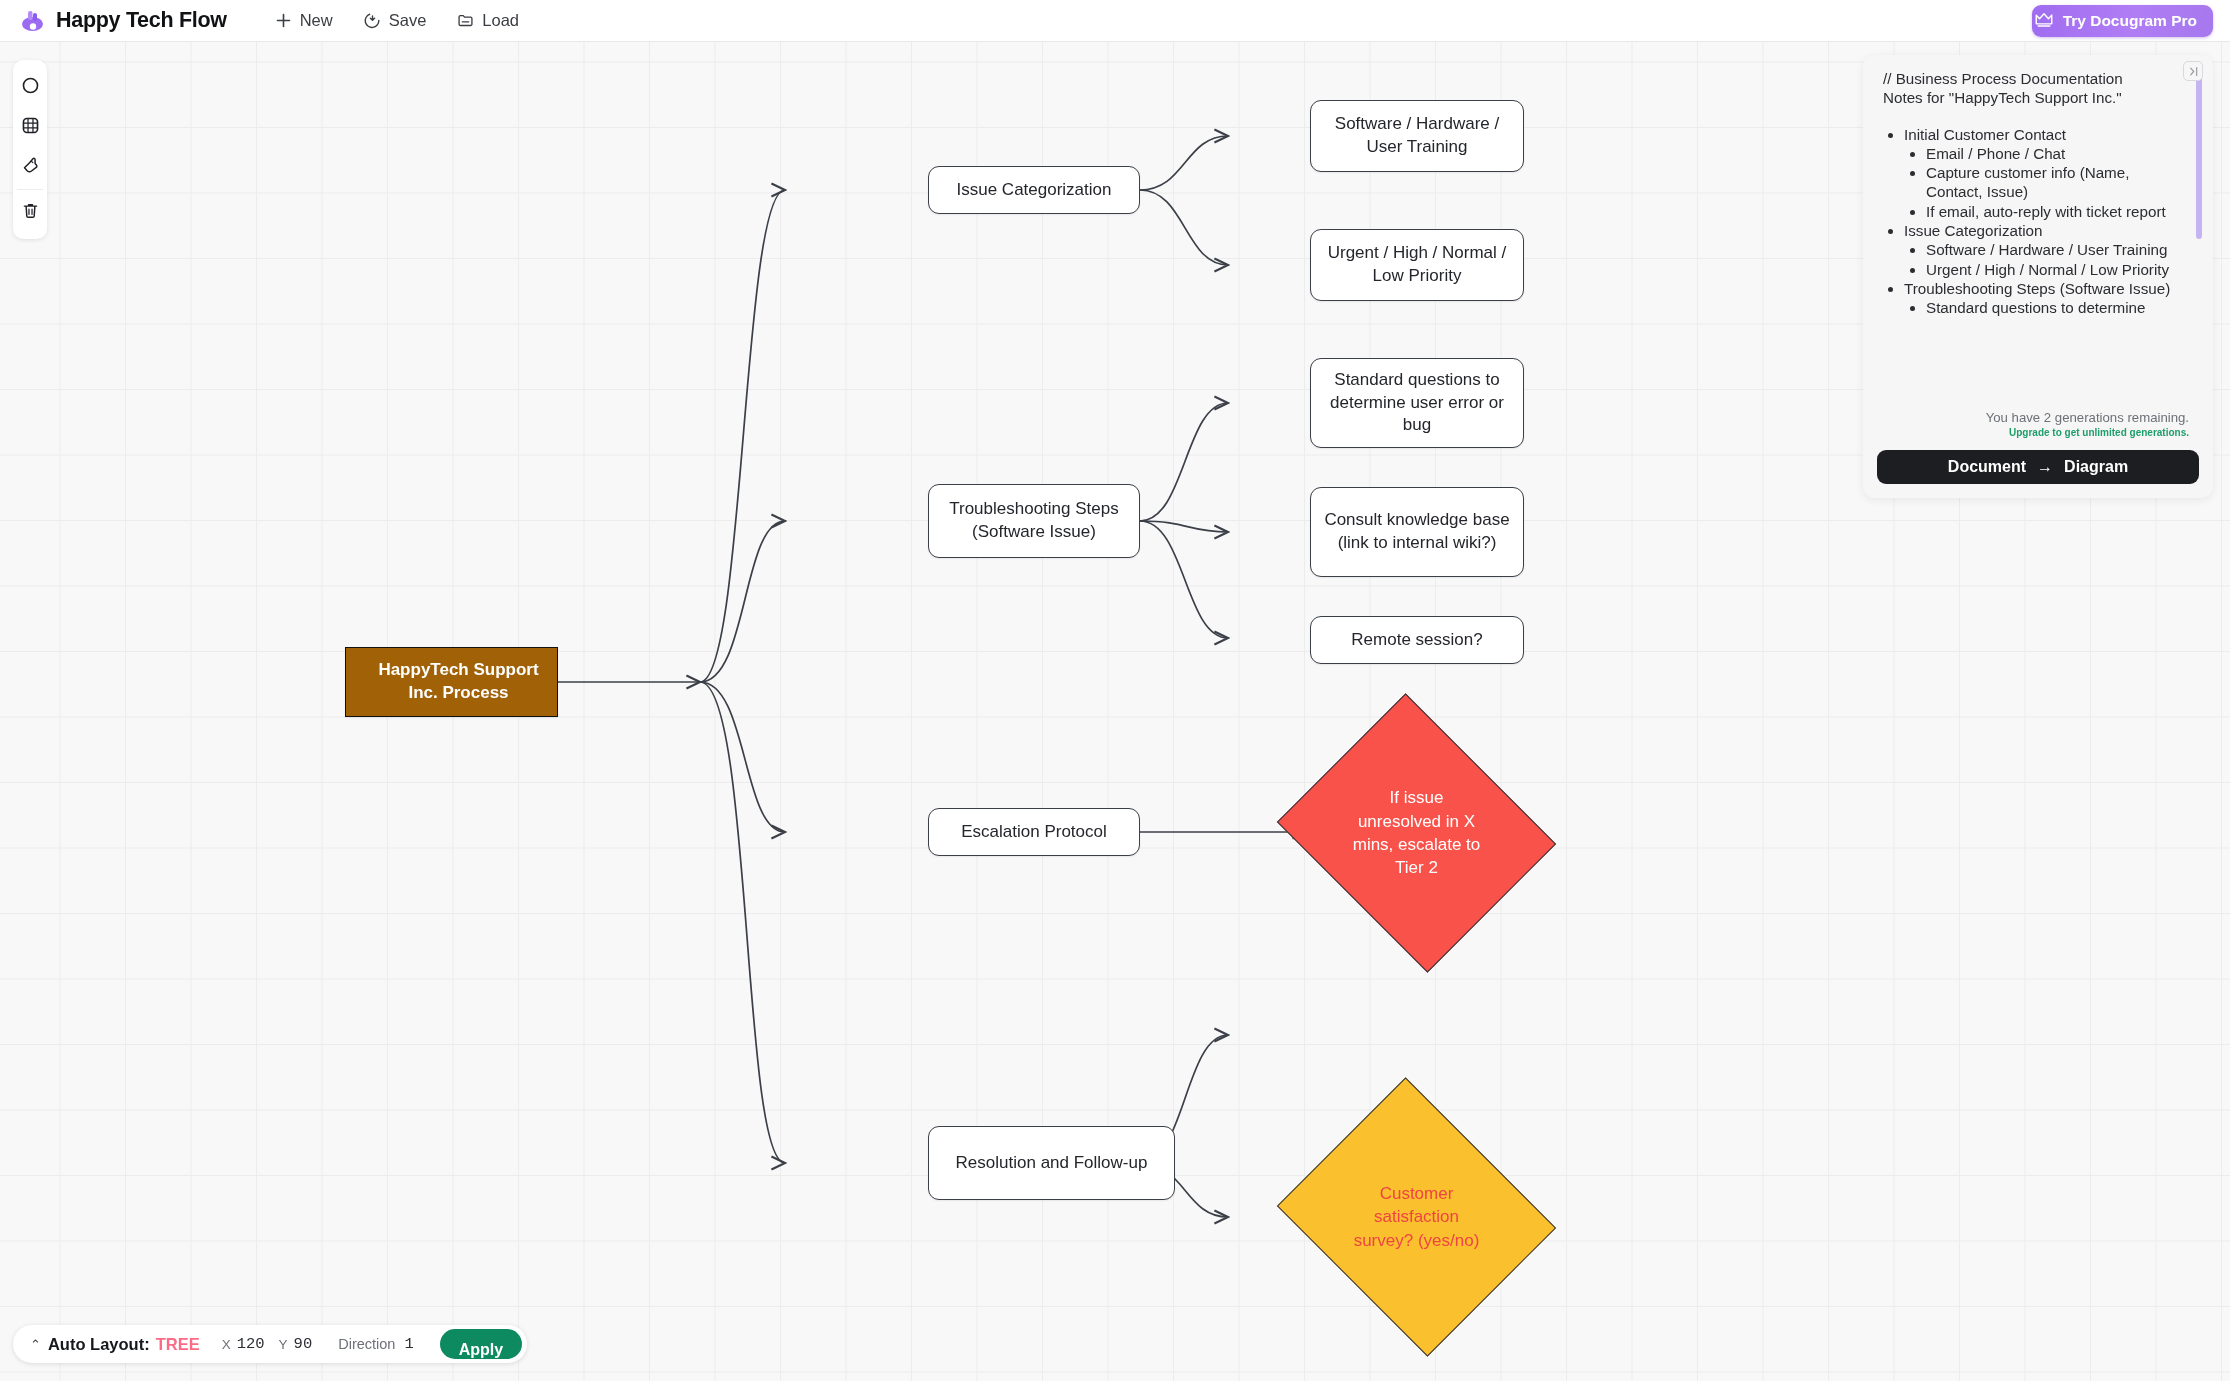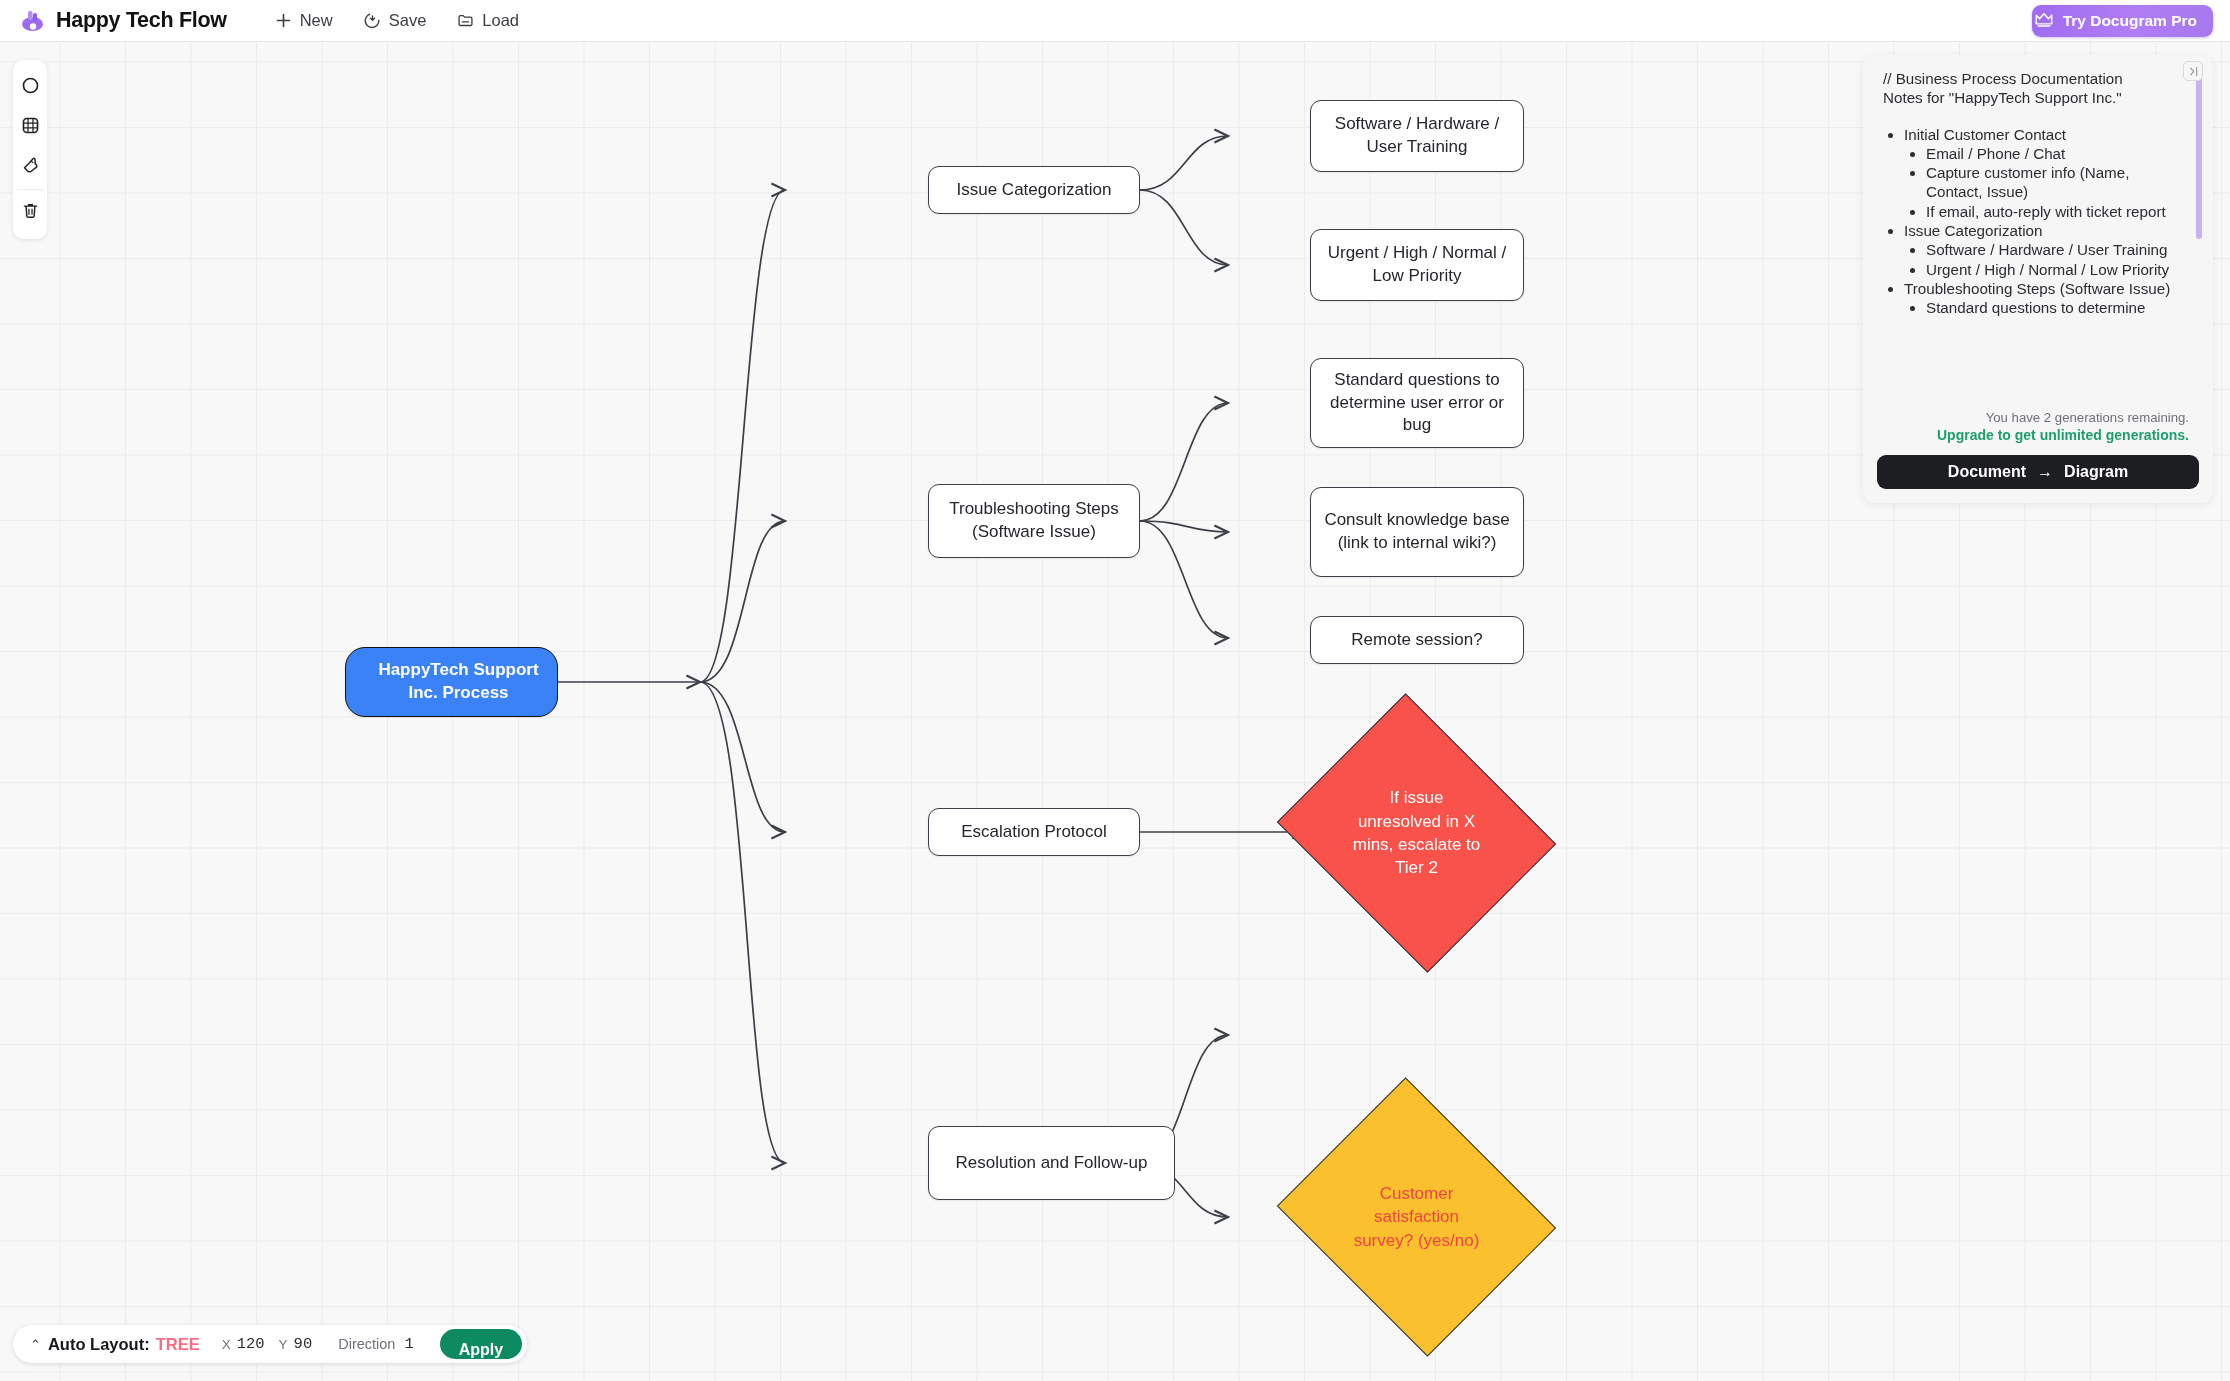--- a/index.html
+++ b/index.html
@@ -153,7 +153,7 @@
     margin: 0 14px 0 0;
   }
   .gen-upgrade {
-    text-align: right; font-size: 14px; color: #1e9e6a;
+    text-align: right; font-size: 10px; color: #1e9e6a;
     font-weight: bold; margin: 2px 14px 0 0; cursor: pointer;
   }
   #convert-btn {

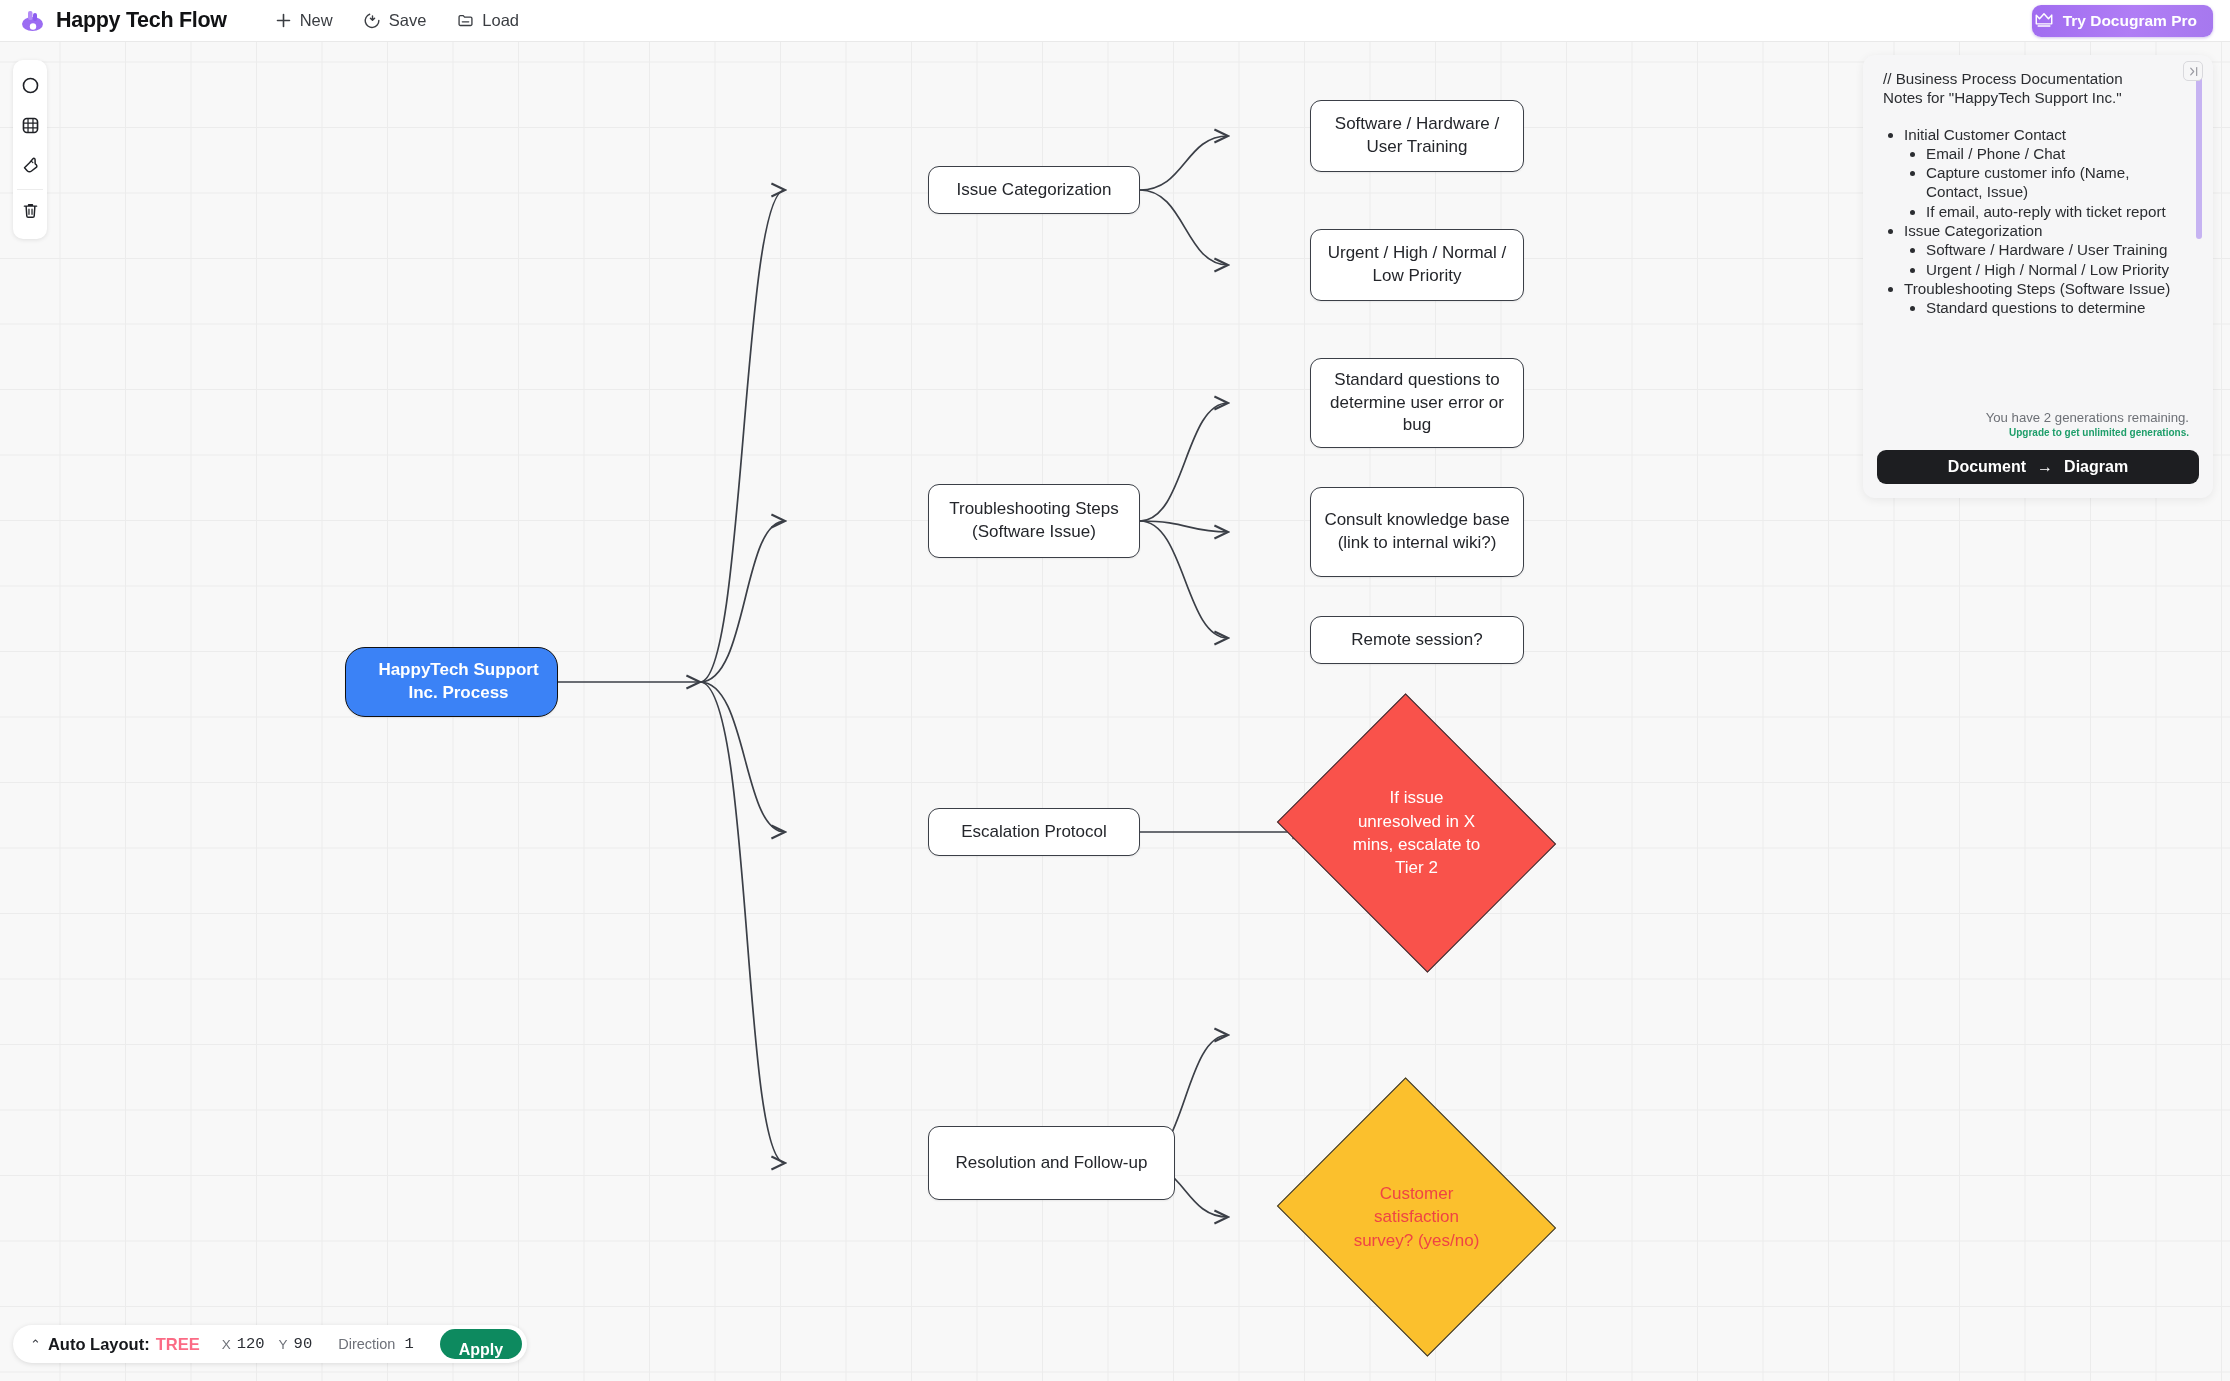--- a/index.html
+++ b/index.html
@@ -88,8 +88,8 @@
     cursor: pointer;
   }
   .node.root {
-    background: #3b82f6; border-color: #111; color: #fff;
-    font-weight: bold; border-radius: 20px; padding-left: 24px;
+    background: #a16207; border-color: #111; color: #fff;
+    font-weight: bold; border-radius: 0; padding-left: 24px;
   }
   .diamond {
     position: absolute;

